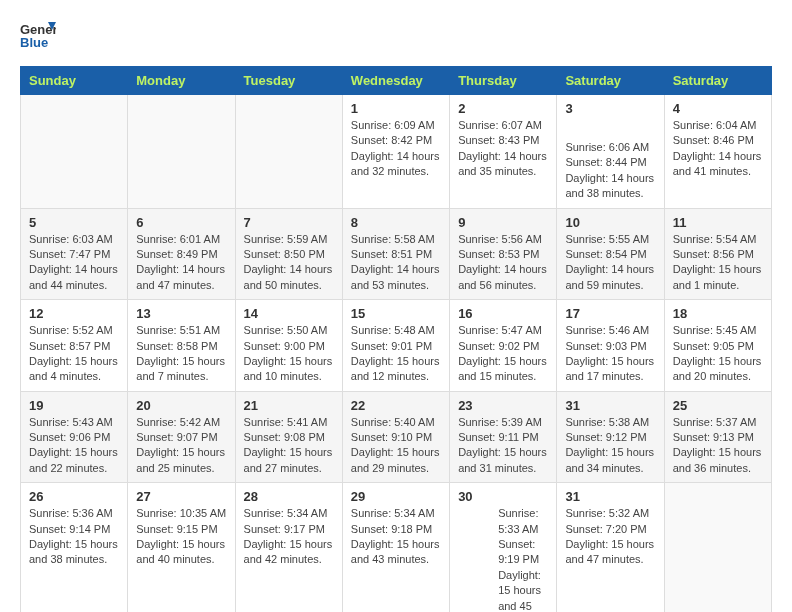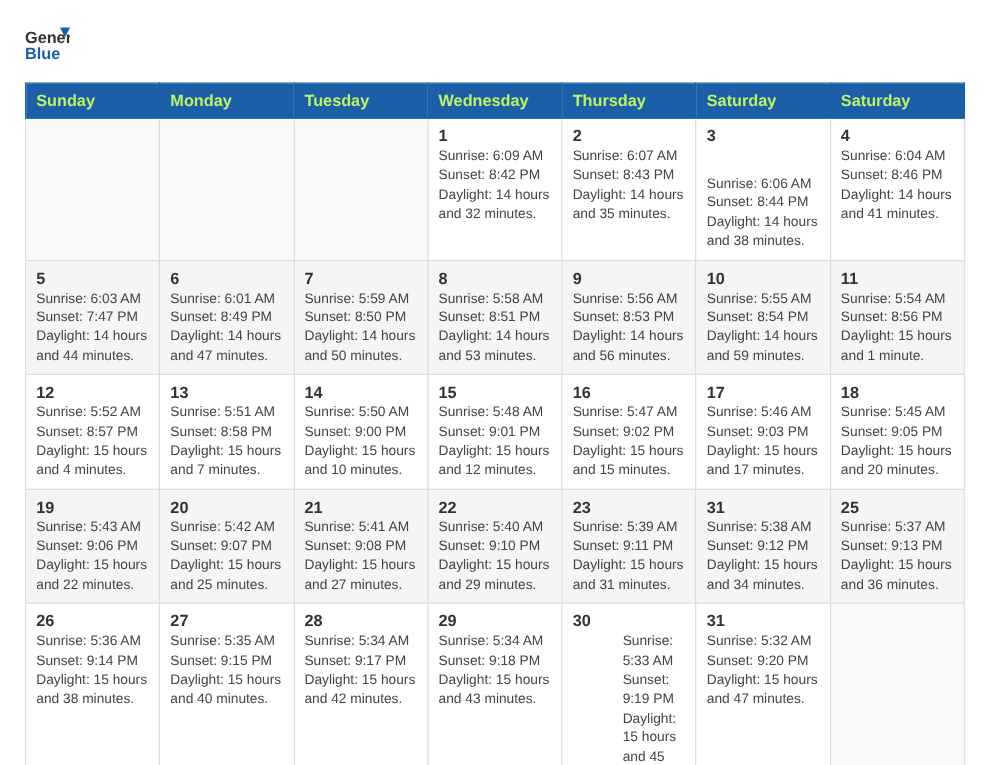--- a/index.html
+++ b/index.html
@@ -305,7 +305,7 @@
         </td>
         <td>
           <div class="day-num">27</div>
-          <div class="day-info" style="white-space: pre-line;">Sunrise: 5:35 AM
+          <div class="day-info" style="white-space: pre-line;">Sunrise: 10:35 AM
 Sunset: 9:15 PM
 Daylight: 15 hours
 and 40 minutes.</div>

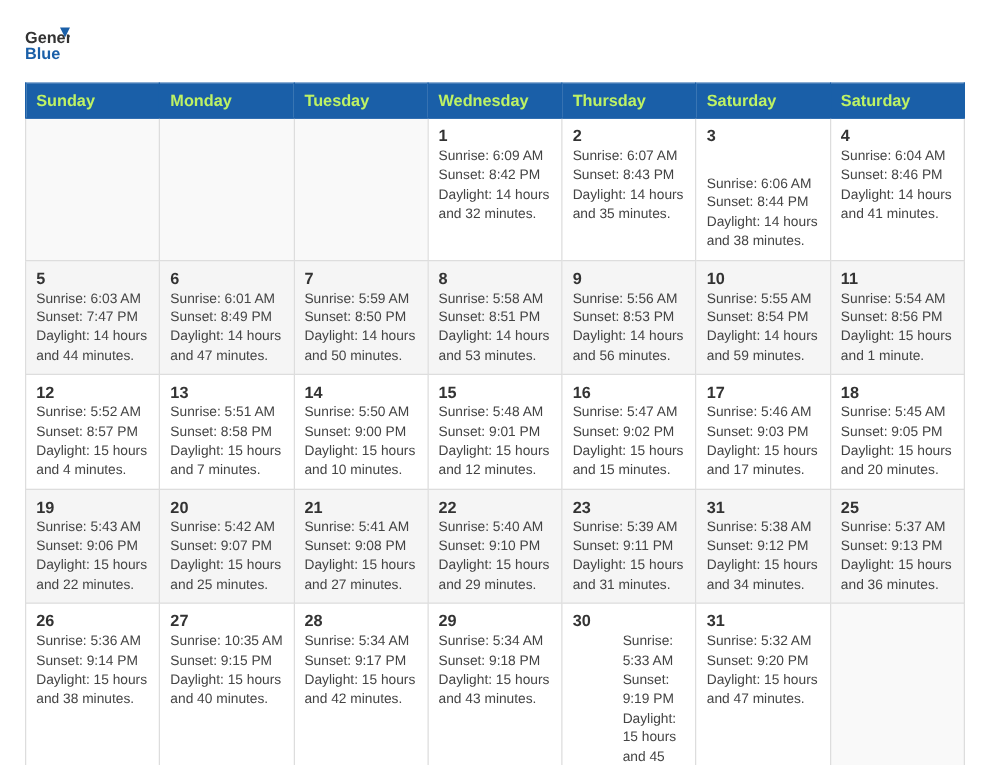--- a/index.html
+++ b/index.html
@@ -334,7 +334,7 @@
         <td>
           <div class="day-num">31</div>
           <div class="day-info" style="white-space: pre-line;">Sunrise: 5:32 AM
-Sunset: 9:20 PM
+Sunset: 7:20 PM
 Daylight: 15 hours
 and 47 minutes.</div>
         </td>

